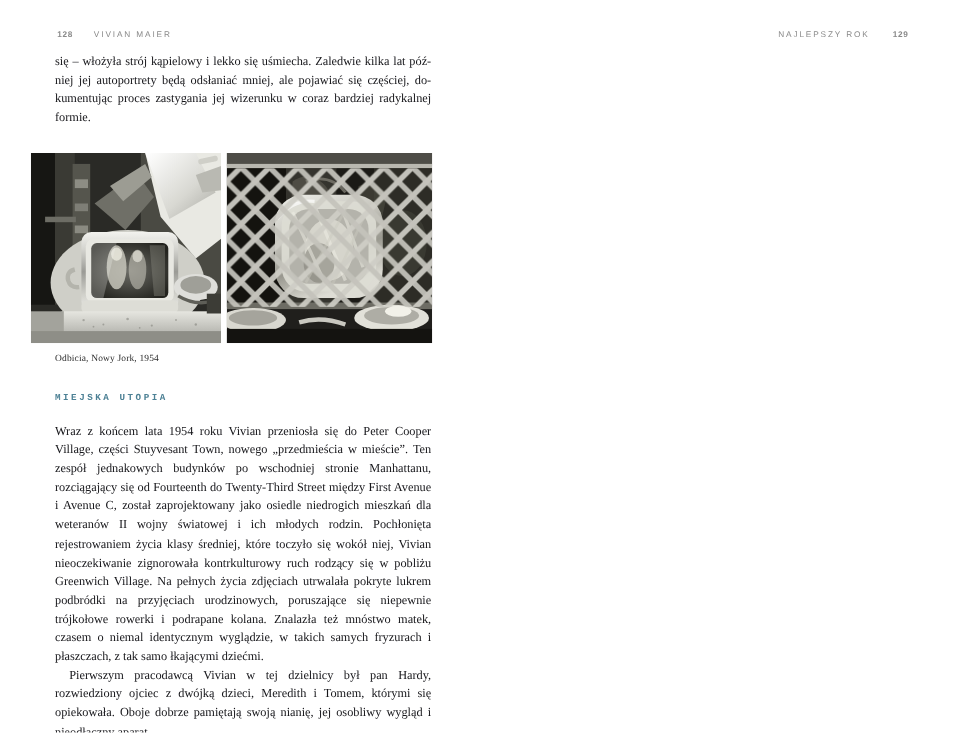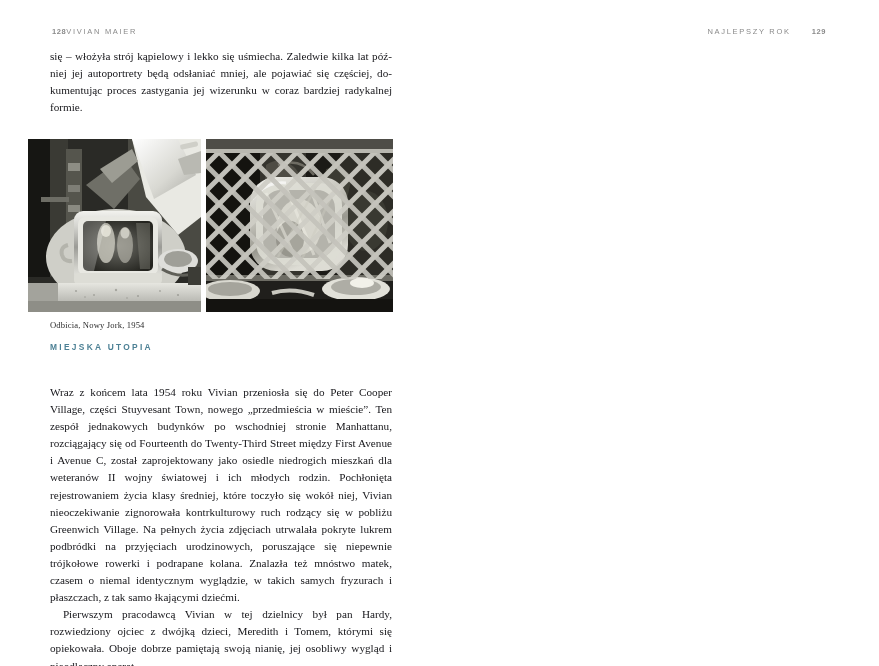--- a/index.html
+++ b/index.html
@@ -46,7 +46,7 @@
     margin-top: 12px;
   }
   .runhead-left  { left: 52px; }
-  .runhead-left .title { }
+  .runhead-left .title { margin-left: 19px; }
   .runhead-right { right: 53px; }
   .runhead-right .folio { margin-left: 21px; }
 

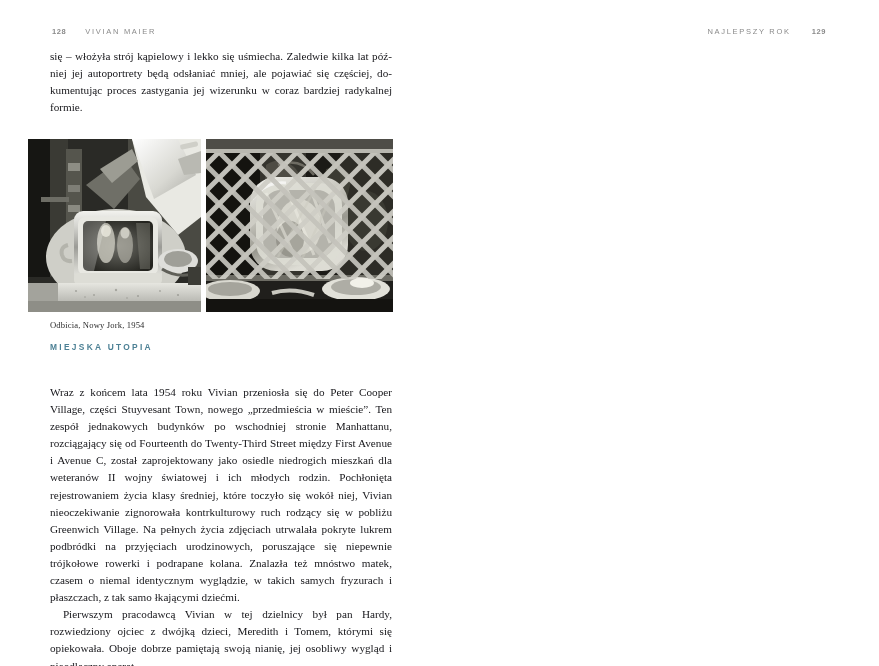--- a/index.html
+++ b/index.html
@@ -70,8 +70,8 @@
   .section-head {
     position: absolute;
     left: 50px;
-    top: 342px;
-    font-family: Liberation Sans, sans-serif;
+    top: 357px;
+    font-family: Liberation Mono, monospace;
     font-size: 8.4px;
     letter-spacing: 2.3px;
     color: #4d8195;

